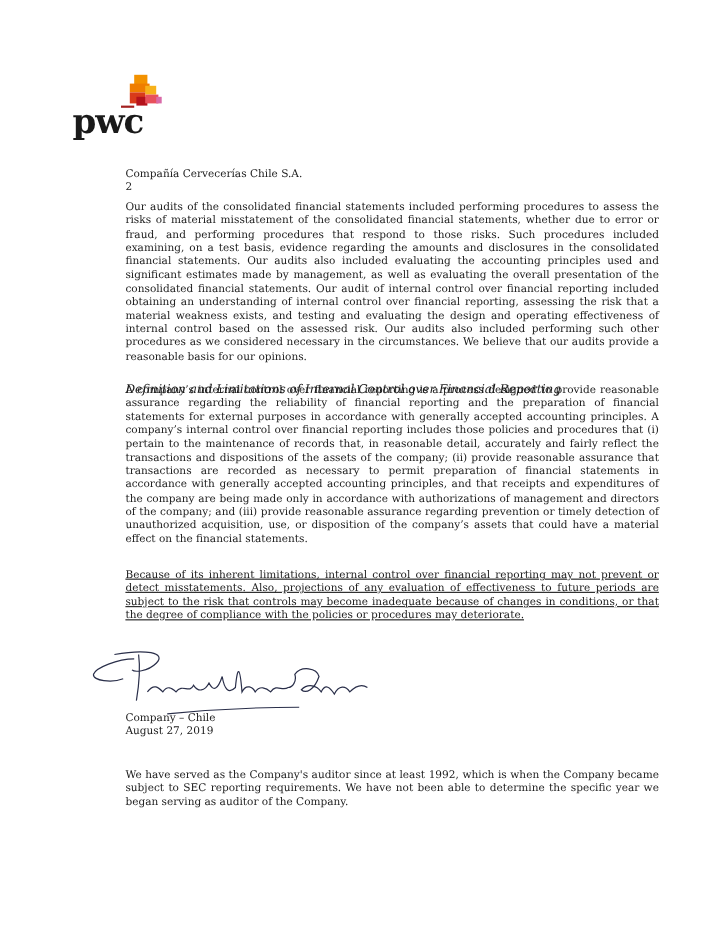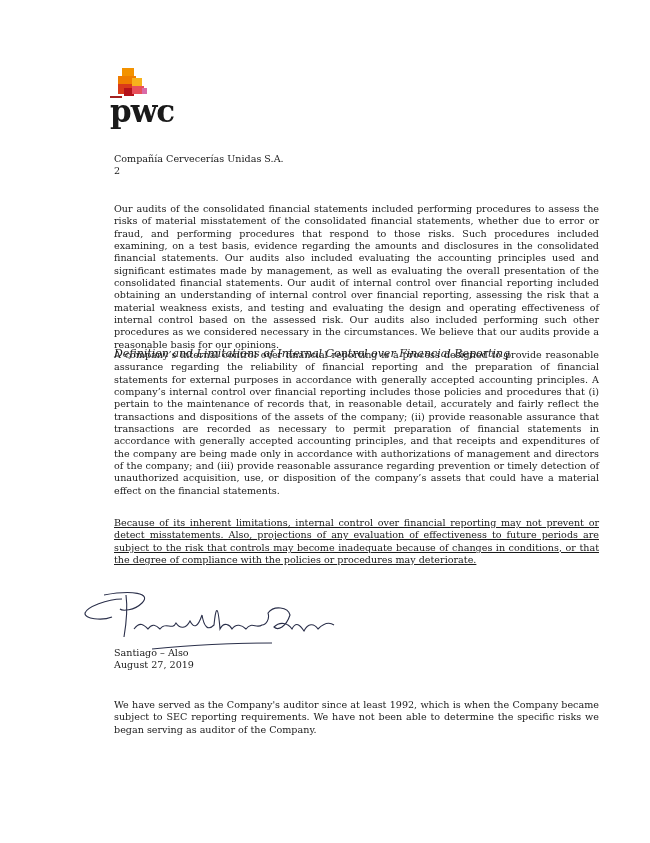--- a/index.html
+++ b/index.html
@@ -29,7 +29,7 @@
   <div class="blk" style="left:66px; top:20px; width:12px; height:8px; background:#e8505b;"></div>
   <div class="blk" style="left:76px; top:22px; width:5px; height:6px; background:#d96aa8;"></div>
   <div class="blk" style="left:44px; top:30px; width:12px; height:2px; background:#a32020;"></div>
-  <div class="word" style="top:30px;margin-left:44px;">pwc</div>
+  <div class="word" style="top:30px;">pwc</div>
 </div>
 
 <div class="company">

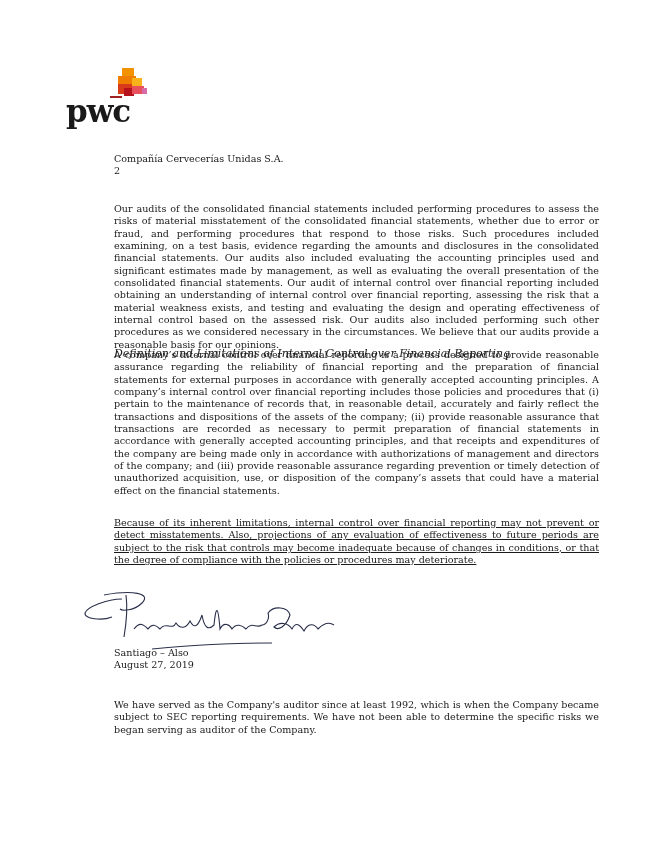--- a/index.html
+++ b/index.html
@@ -33,7 +33,7 @@
 </div>
 
 <div class="company">
-  <div>Compañía Cervecerías Unidas S.A.</div>
+  <div>Compañía Cervecerías Chile S.A.</div>
   <div>2</div>
 </div>
 

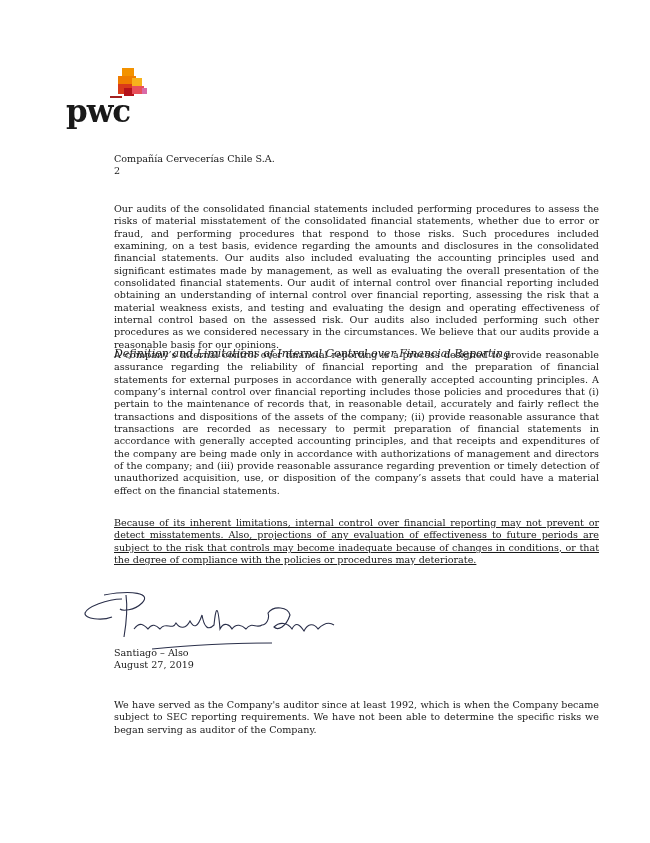--- a/index.html
+++ b/index.html
@@ -9,7 +9,7 @@
     .logo .word { position: absolute; left: 0px; top: 26px; font-family: "DejaVu Serif", serif; font-weight: bold; font-size: 31px; letter-spacing: -1px; color: #1a1a1a; line-height: 1; }
     .company { position: absolute; left: 114px; top: 153px; font-size: 9.6px; line-height: 12.2px; }
     .para { position: absolute; left: 114px; width: 485px; font-size: 9.6px; line-height: 12.35px; text-align: justify; margin: 0; }
-    .p1 { top: 203px; }
+    .p1 { top: 183px; }
     .heading { position: absolute; left: 114px; top: 347px; font-size: 11px; font-style: italic; }
     .p2 { top: 349px; }
     .p3 { top: 517px; text-decoration: underline; }

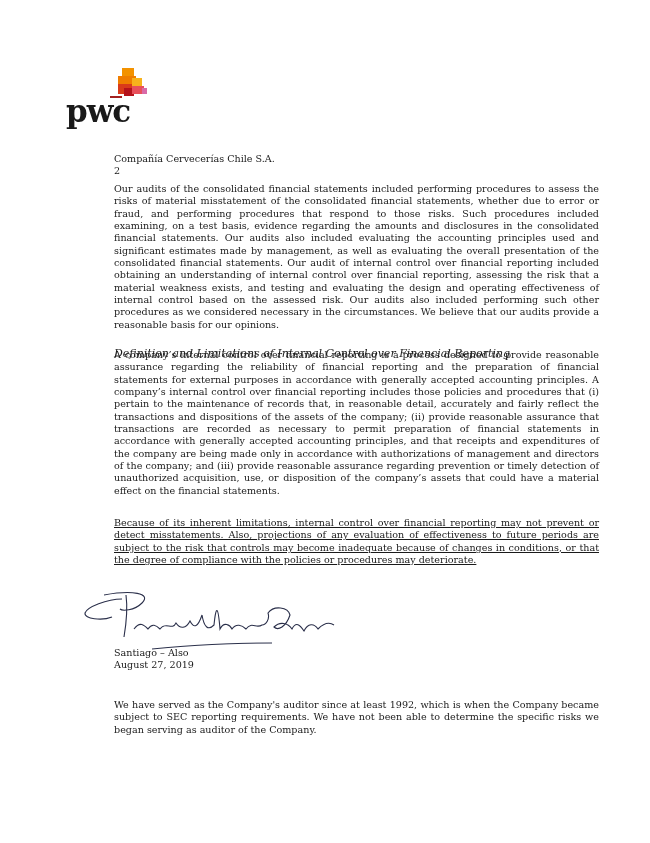--- a/index.html
+++ b/index.html
@@ -54,7 +54,7 @@
 </svg>
 
 <div class="loc">
-  <div>Santiago – Also</div>
+  <div>Company – Chile</div>
   <div>August 27, 2019</div>
 </div>
 

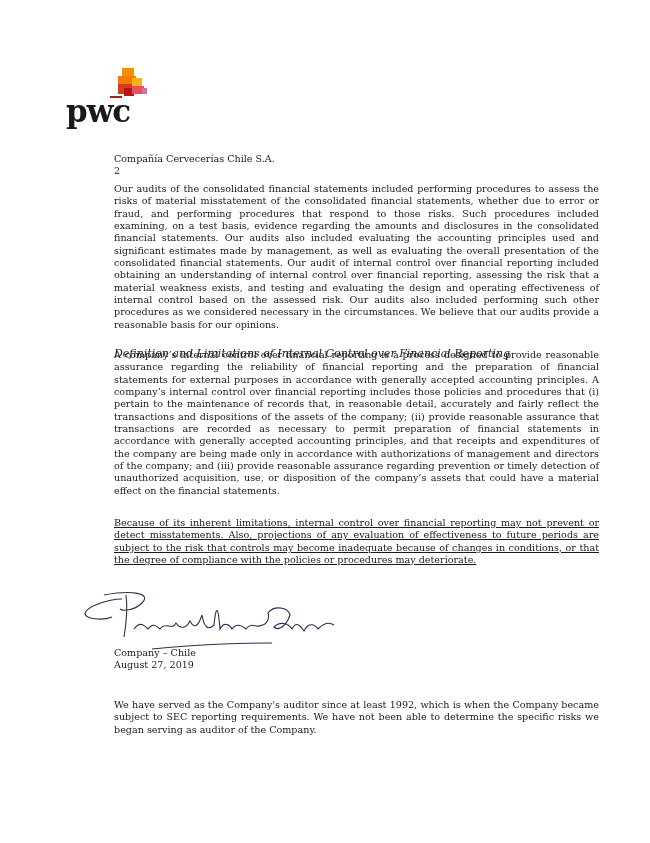--- a/index.html
+++ b/index.html
@@ -58,6 +58,6 @@
   <div>August 27, 2019</div>
 </div>
 
-<p class="para p4">We have served as the Company's auditor since at least 1992, which is when the Company became subject to SEC reporting requirements. We have not been able to determine the specific risks we began serving as auditor of the Company.</p>
+<p class="para p4">We have served as the Company's auditor since at least 1992, which is when the Company became subject to SEC reporting requirements. We have not been able to determine the specific year we began serving as auditor of the Company.</p>
 
 </body></html>

